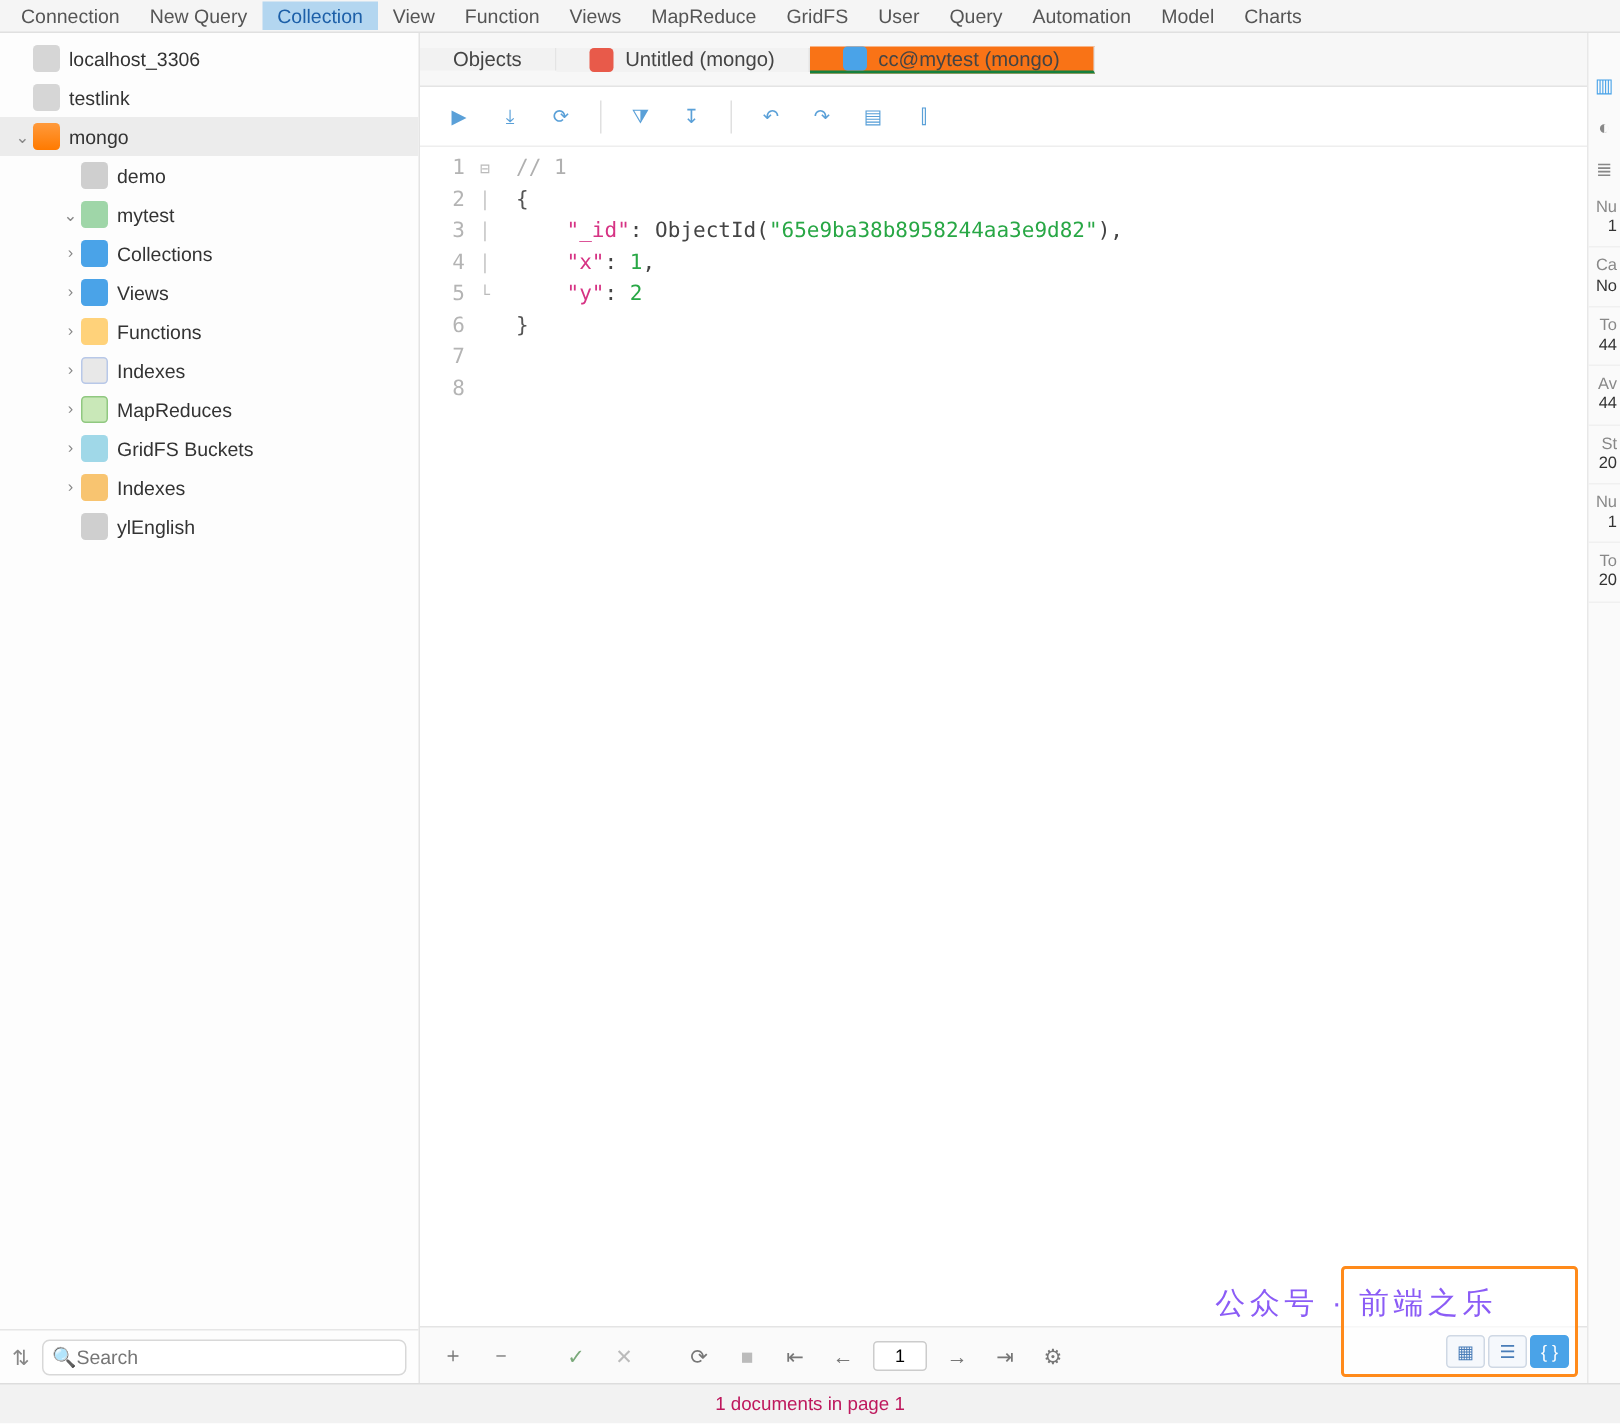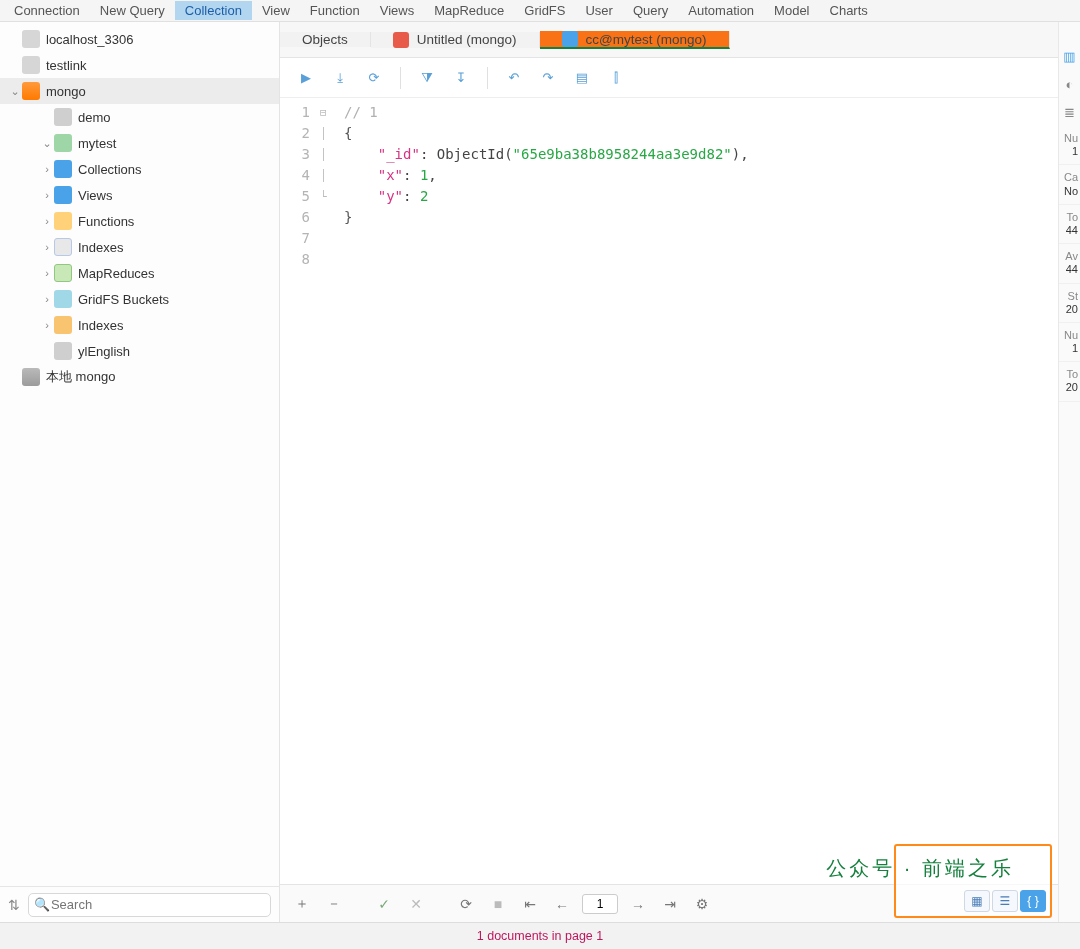--- a/index.html
+++ b/index.html
@@ -387,11 +387,6 @@
           <span class="icon icon-db-grey"></span>
           <span>ylEnglish</span>
         </div>
-        <div class="tree-row indent-0">
-          <span class="chev"></span>
-          <span class="icon icon-mongo" style="filter: grayscale(1) brightness(1.1);"></span>
-          <span>本地 mongo</span>
-        </div>
       </div>
     <div class="sidebar-bottom">
       <span class="filter-prefix-icon">⇅</span>

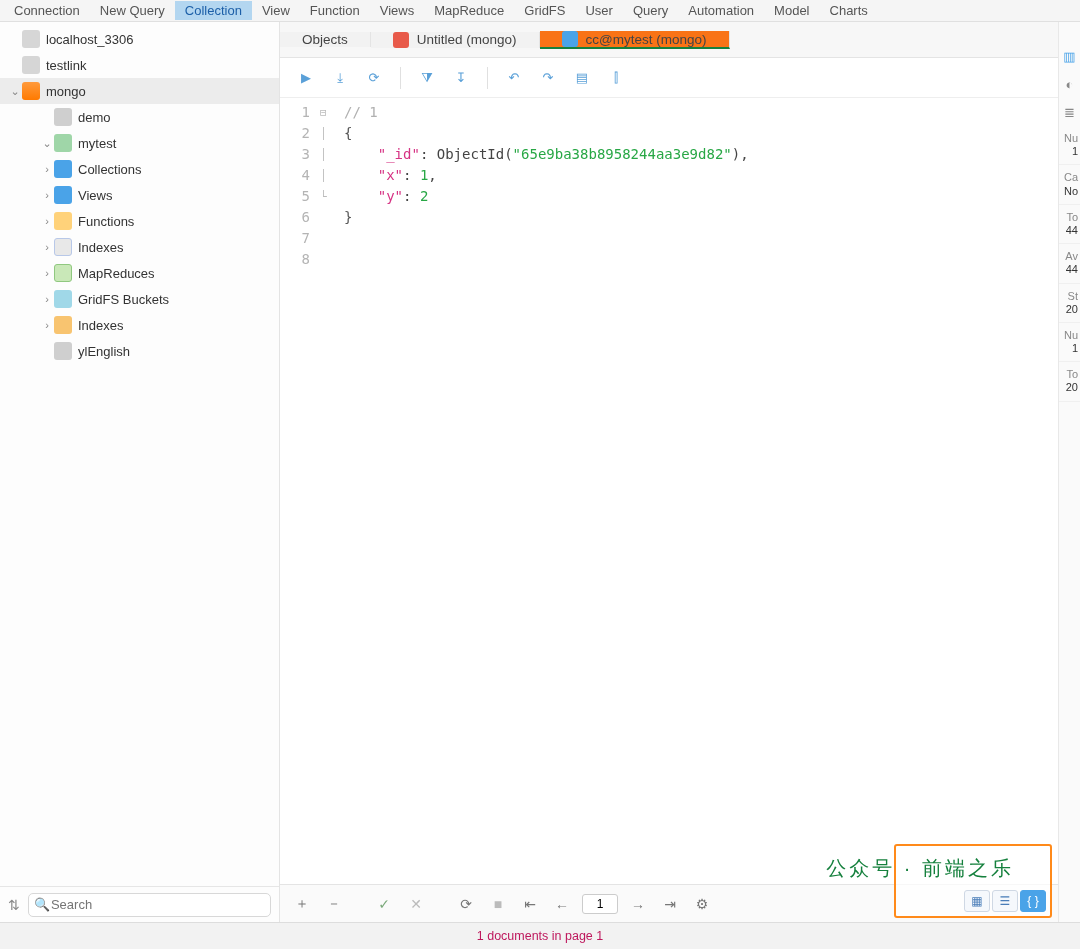--- a/index.html
+++ b/index.html
@@ -291,9 +291,9 @@
     .rp-icon { height: 28px; display: flex; align-items: center; justify-content: center; color: #4aa3e8; }
     .watermark {
       position: absolute;
-      right: 44px;
+      right: 60px;
       bottom: 40px;
-      color: #15803d;
+      color: #8b5cf6;
       font-size: 20px;
       letter-spacing: 3px;
       pointer-events: none;

